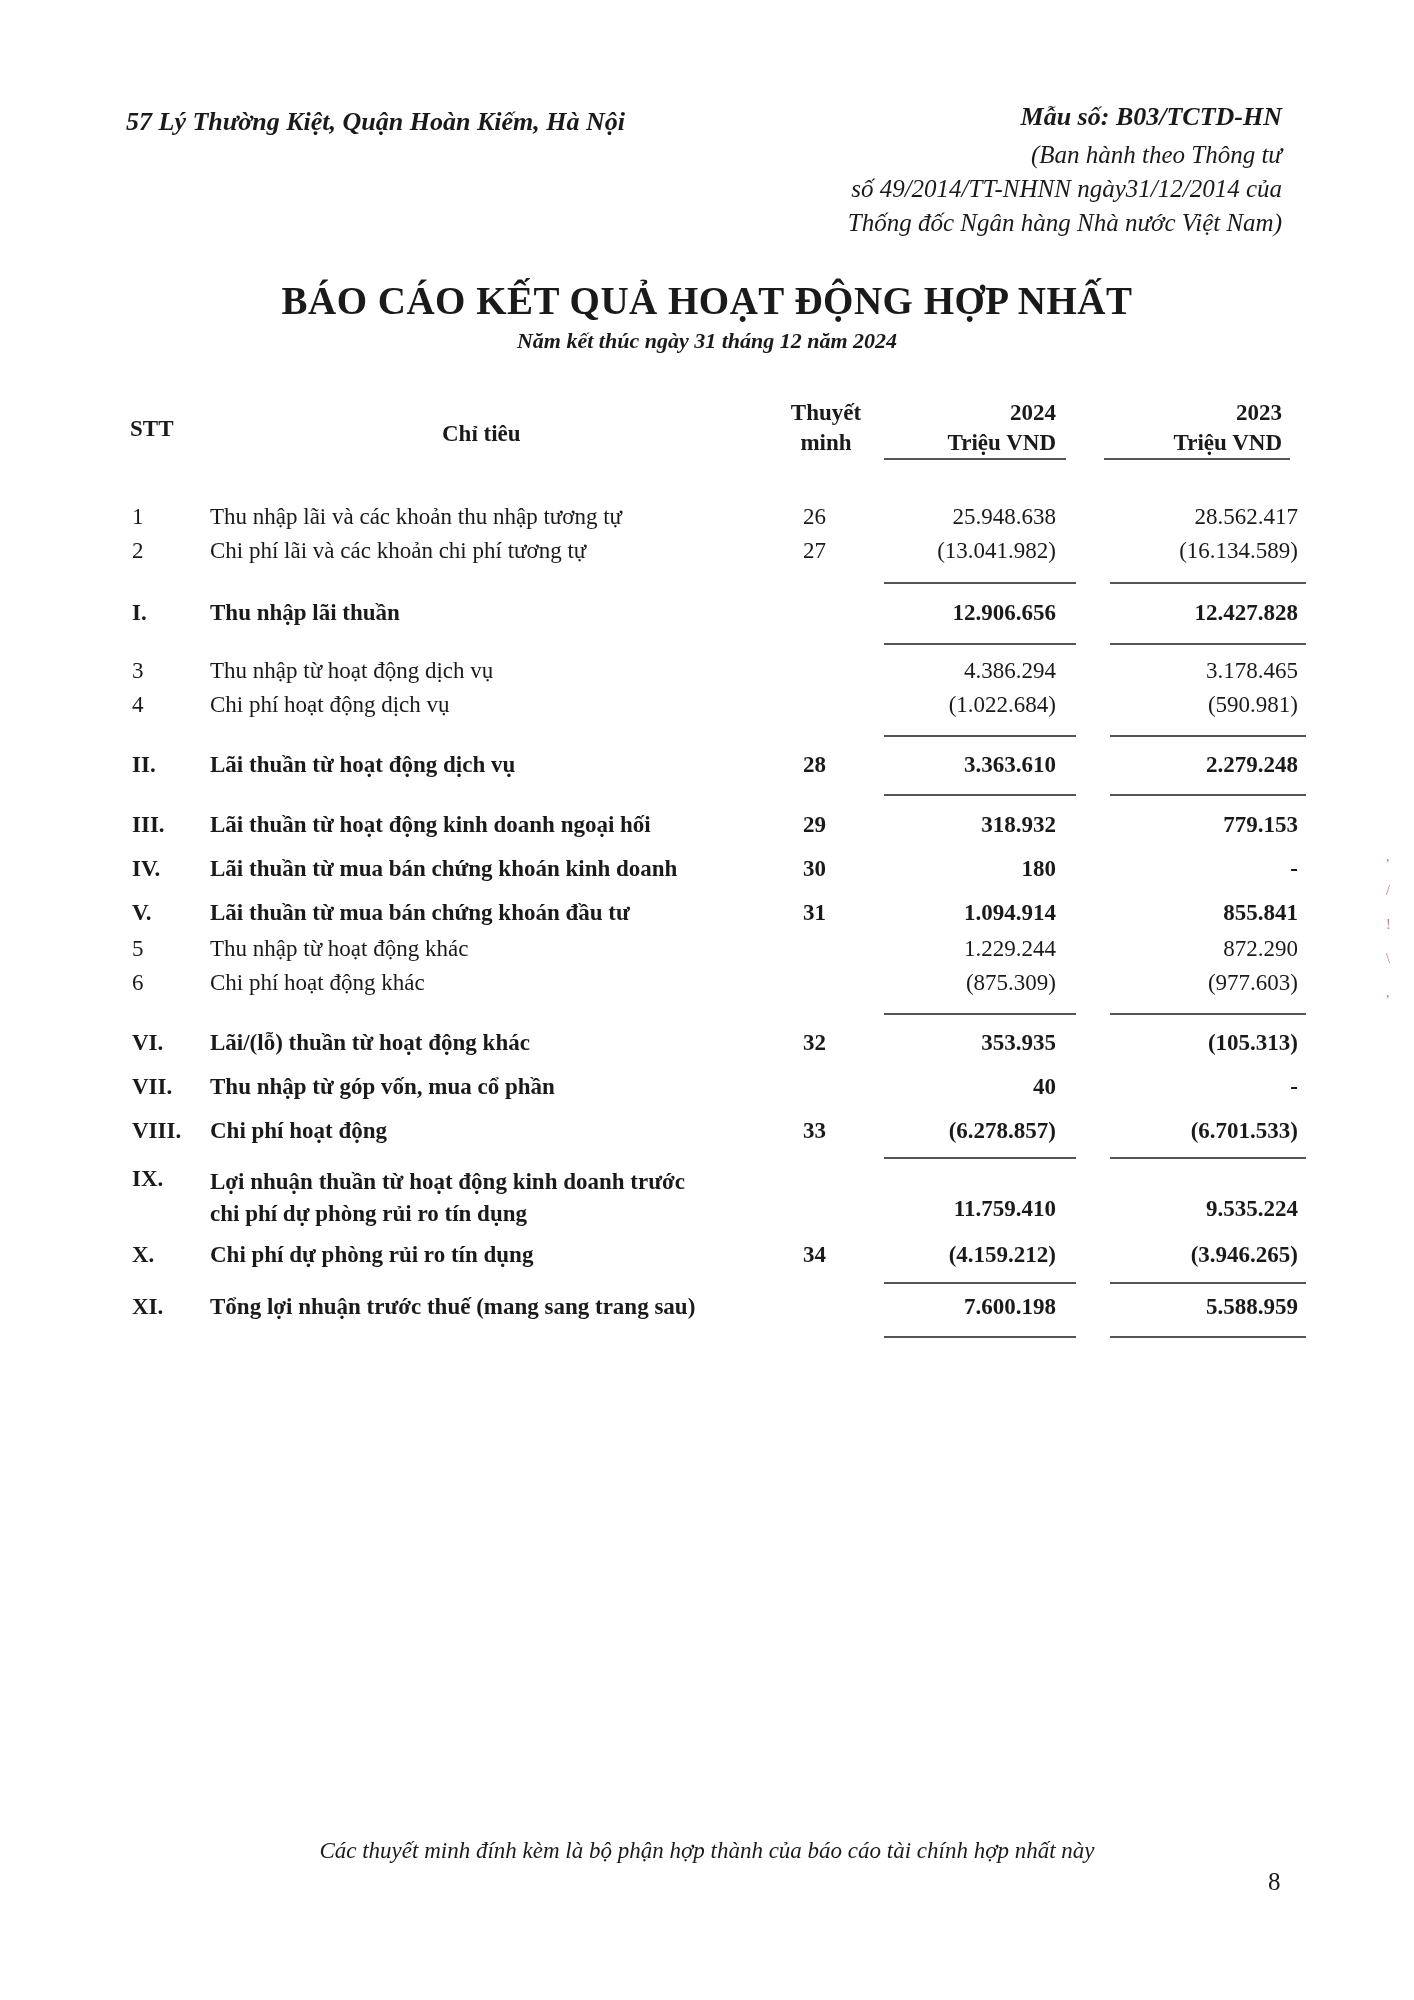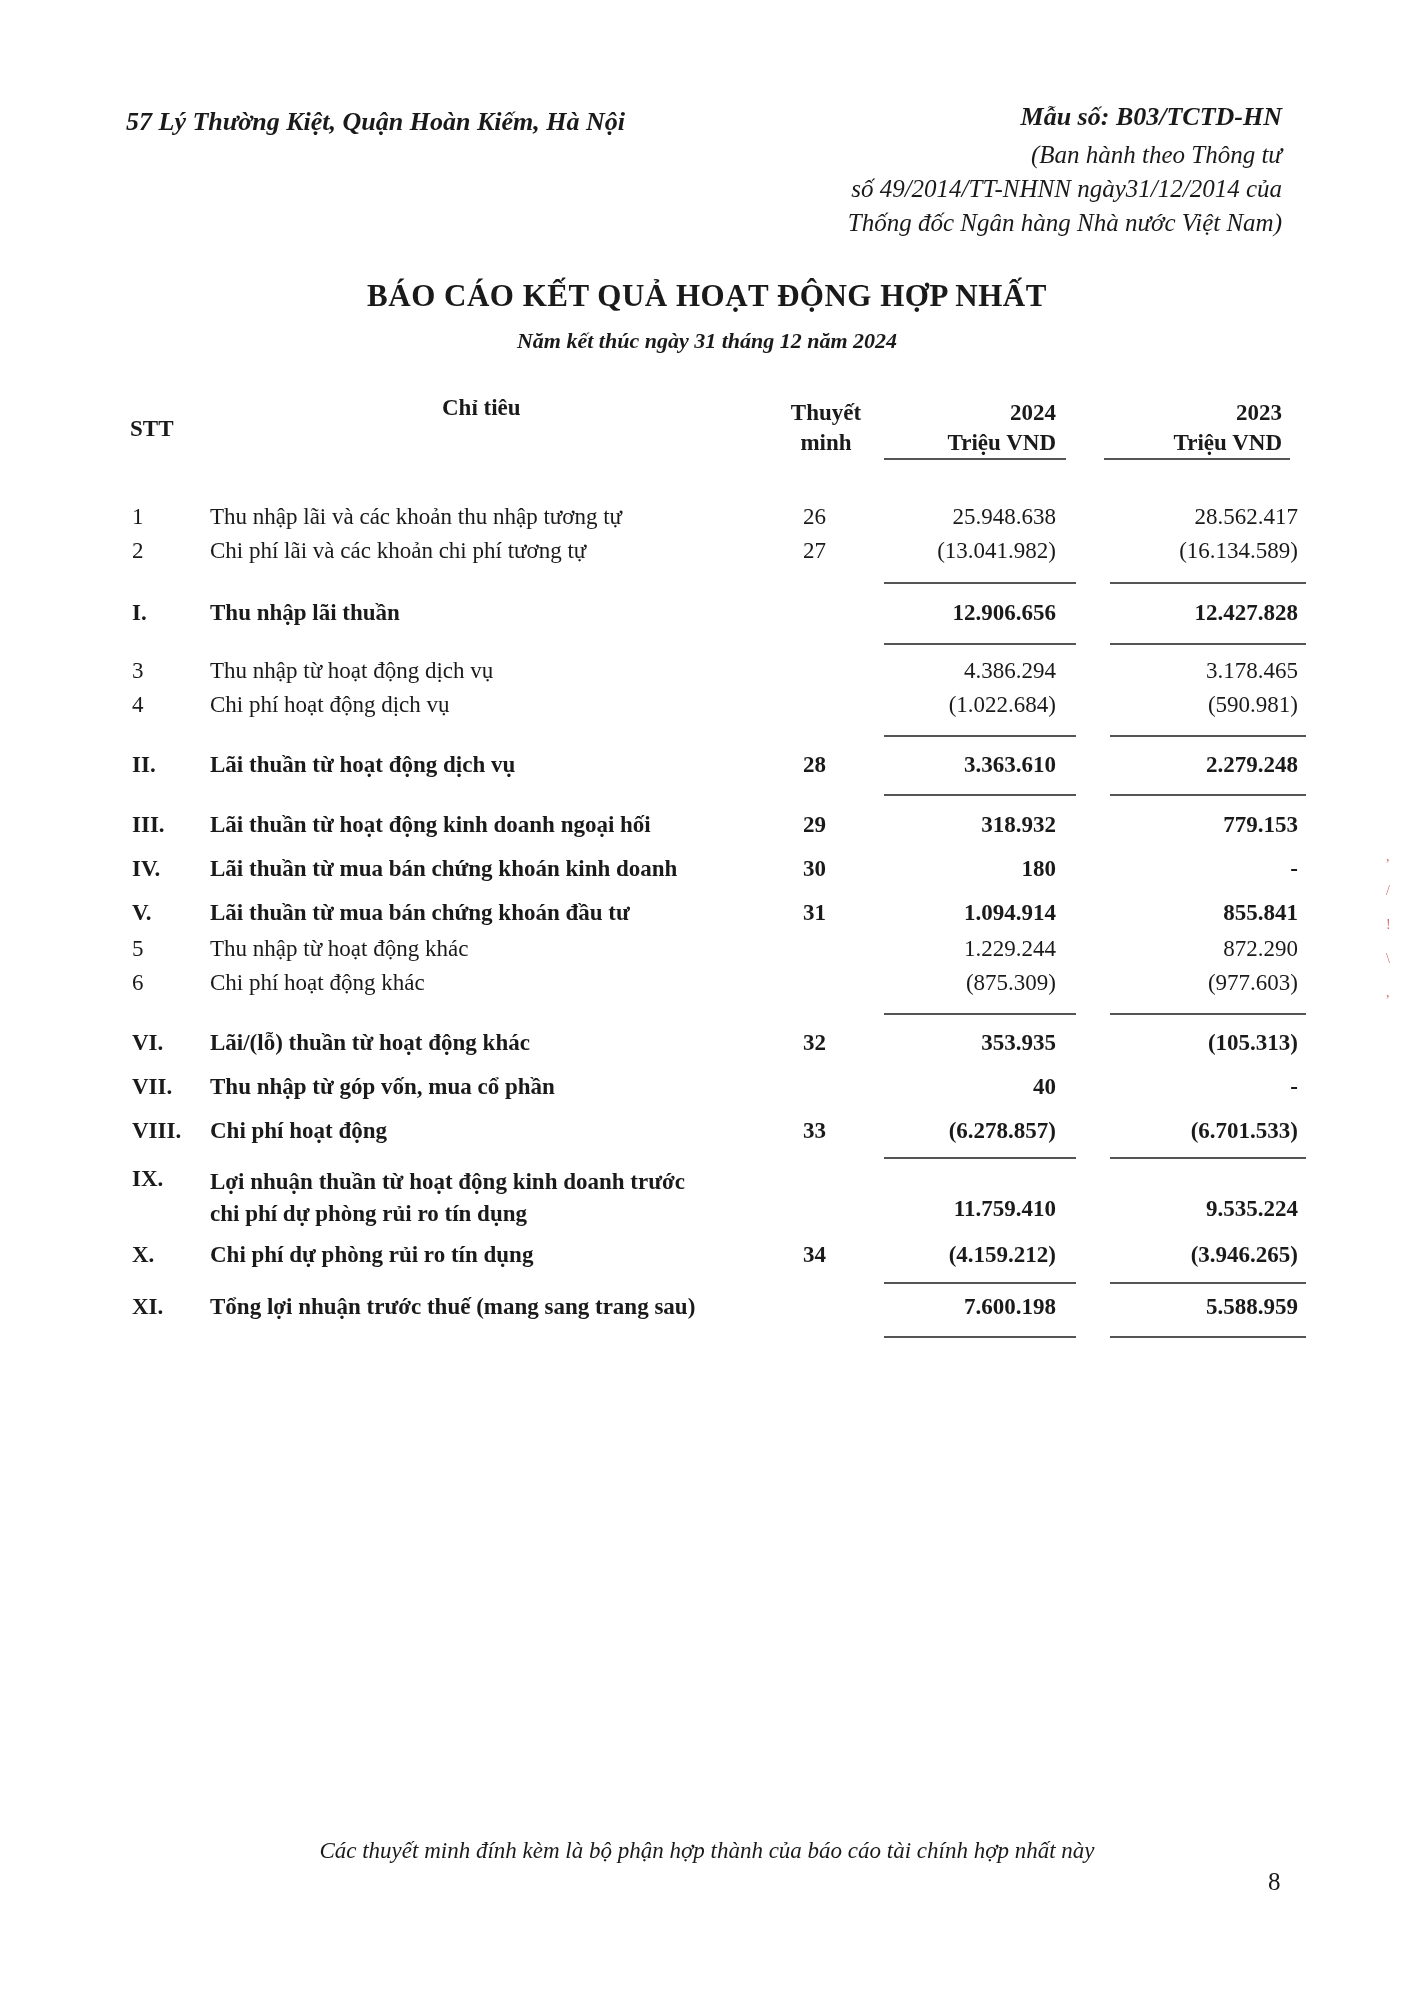--- a/index.html
+++ b/index.html
@@ -11,7 +11,7 @@
   .hdr-left .bi { font-weight:bold; font-style:italic; }
   .hdr-right { right:132px; top:100px; text-align:right; font-size:25px; line-height:34px; font-style:italic; }
   .hdr-right .bi { font-weight:bold; font-style:italic; font-size:26px; margin-bottom:4px; }
-  .title { left:0; width:1414px; top:278px; text-align:center; font-size:31px; font-weight:bold; letter-spacing:0.5px; }
+  .title { left:0; width:1414px; top:278px; text-align:center; font-size:39px; font-weight:bold; letter-spacing:0.5px; }
   .subtitle { left:0; width:1414px; top:328px; text-align:center; font-size:22px; font-weight:bold; font-style:italic; }
   .colhdr { font-weight:bold; font-size:23px; }
   .row { position:absolute; left:0; width:1414px; height:34px; font-size:23px; }

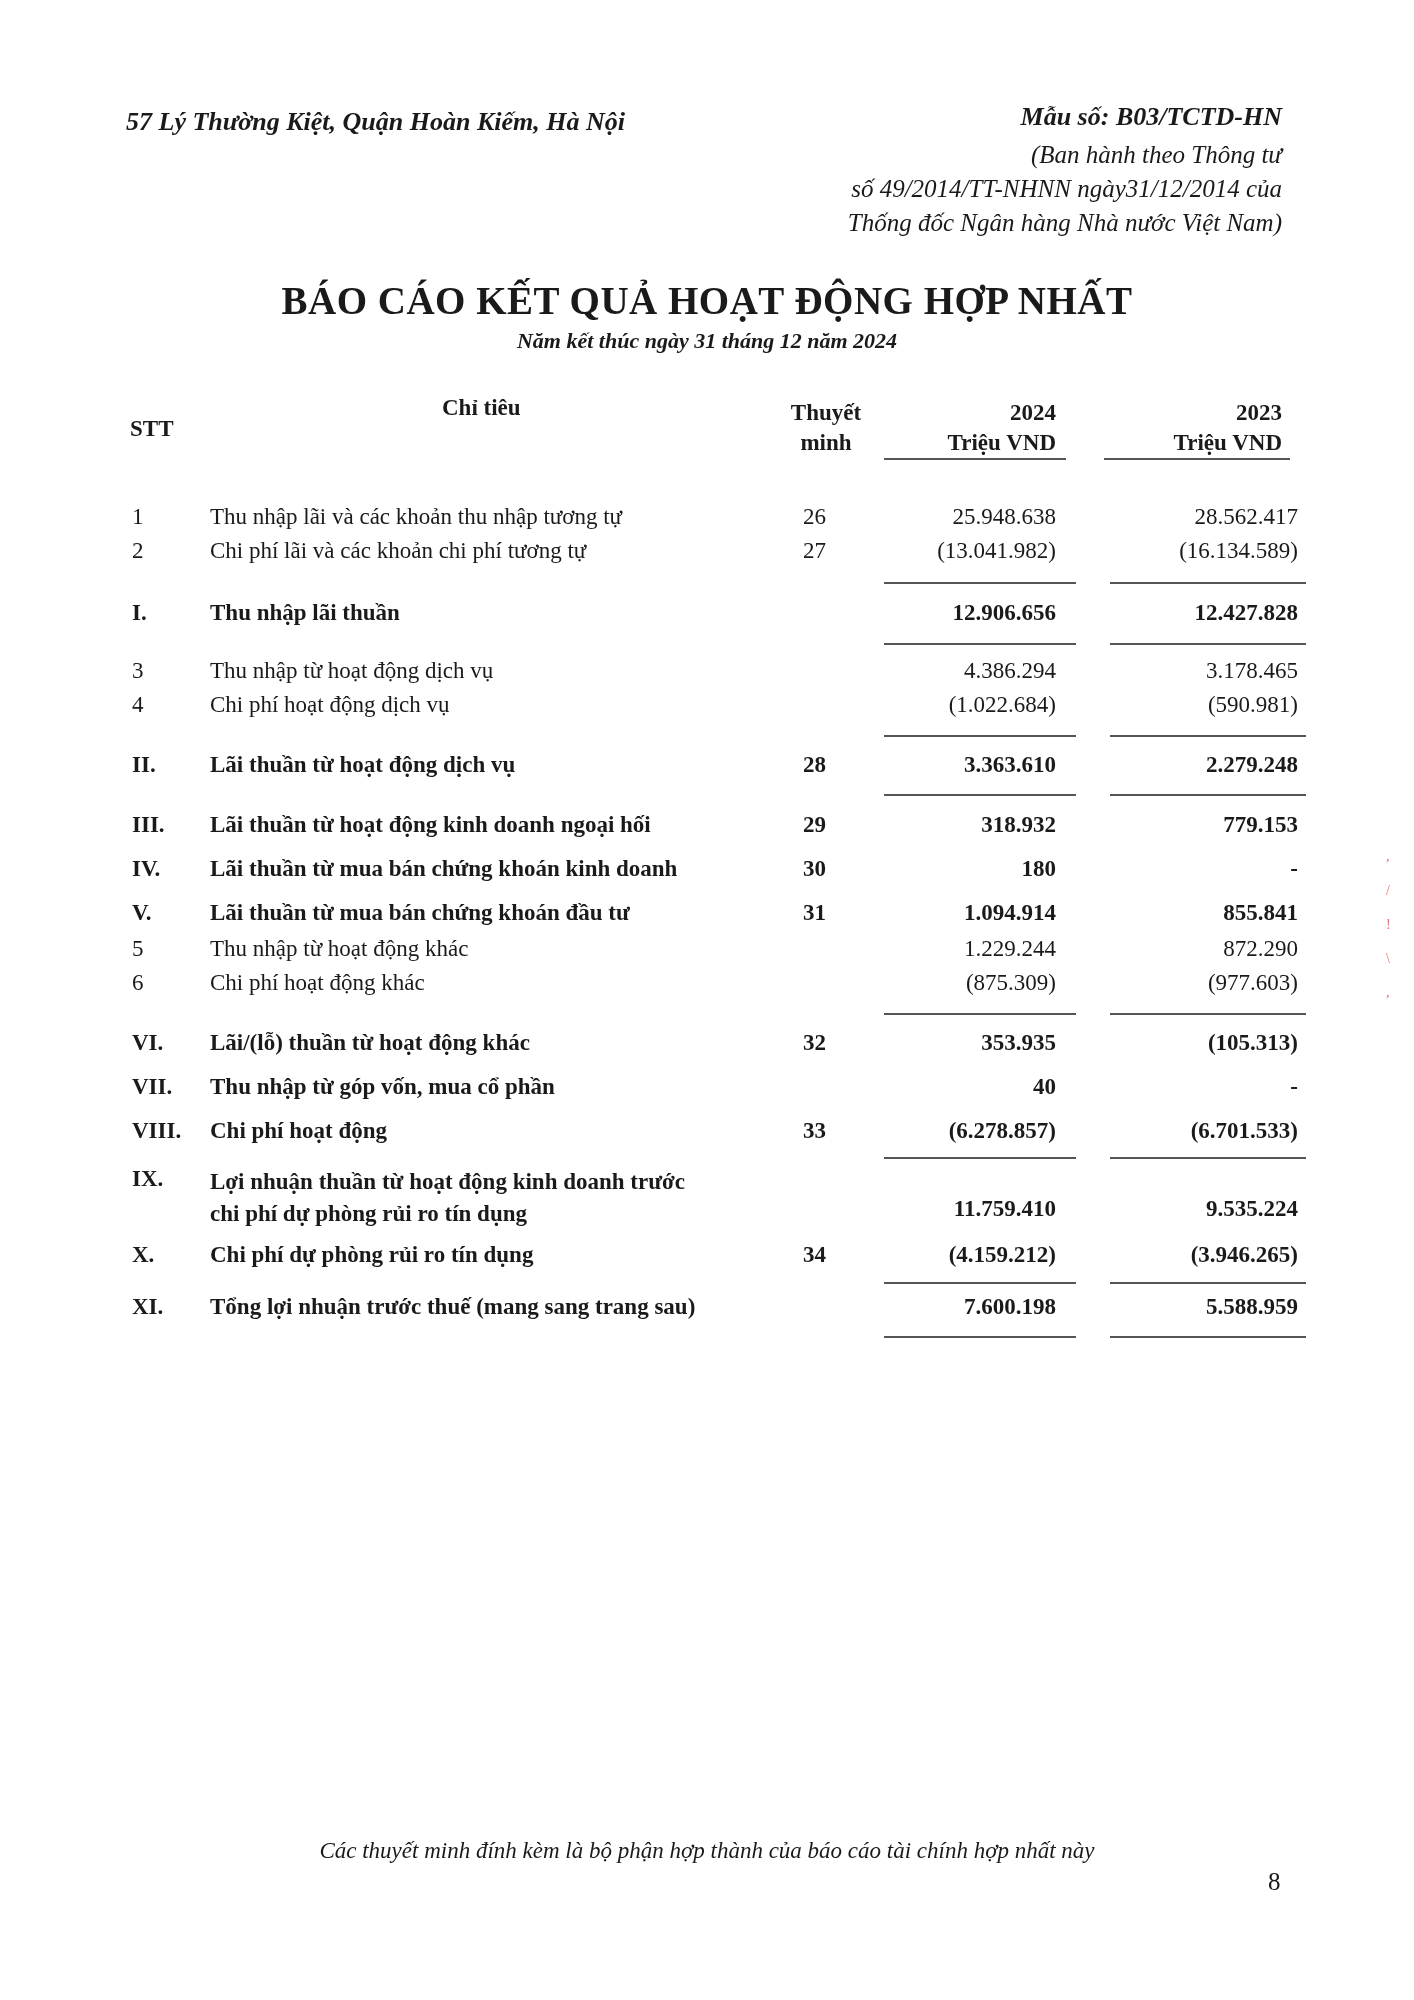--- a/index.html
+++ b/index.html
@@ -46,7 +46,7 @@
 <div class="abs subtitle">Năm kết thúc ngày 31 tháng 12 năm 2024</div>
 
 <div class="abs colhdr" style="left:130px; top:416px;">STT</div>
-<div class="abs colhdr" style="left:442px; top:395px;">Chỉ tiêu</div>
+<div class="abs colhdr" style="left:442px; top:421px;">Chỉ tiêu</div>
 <div class="abs colhdr" style="left:786px; top:398px; width:80px; text-align:center; line-height:30px;">
   <div>Thuyết</div>
   <div>minh</div>

